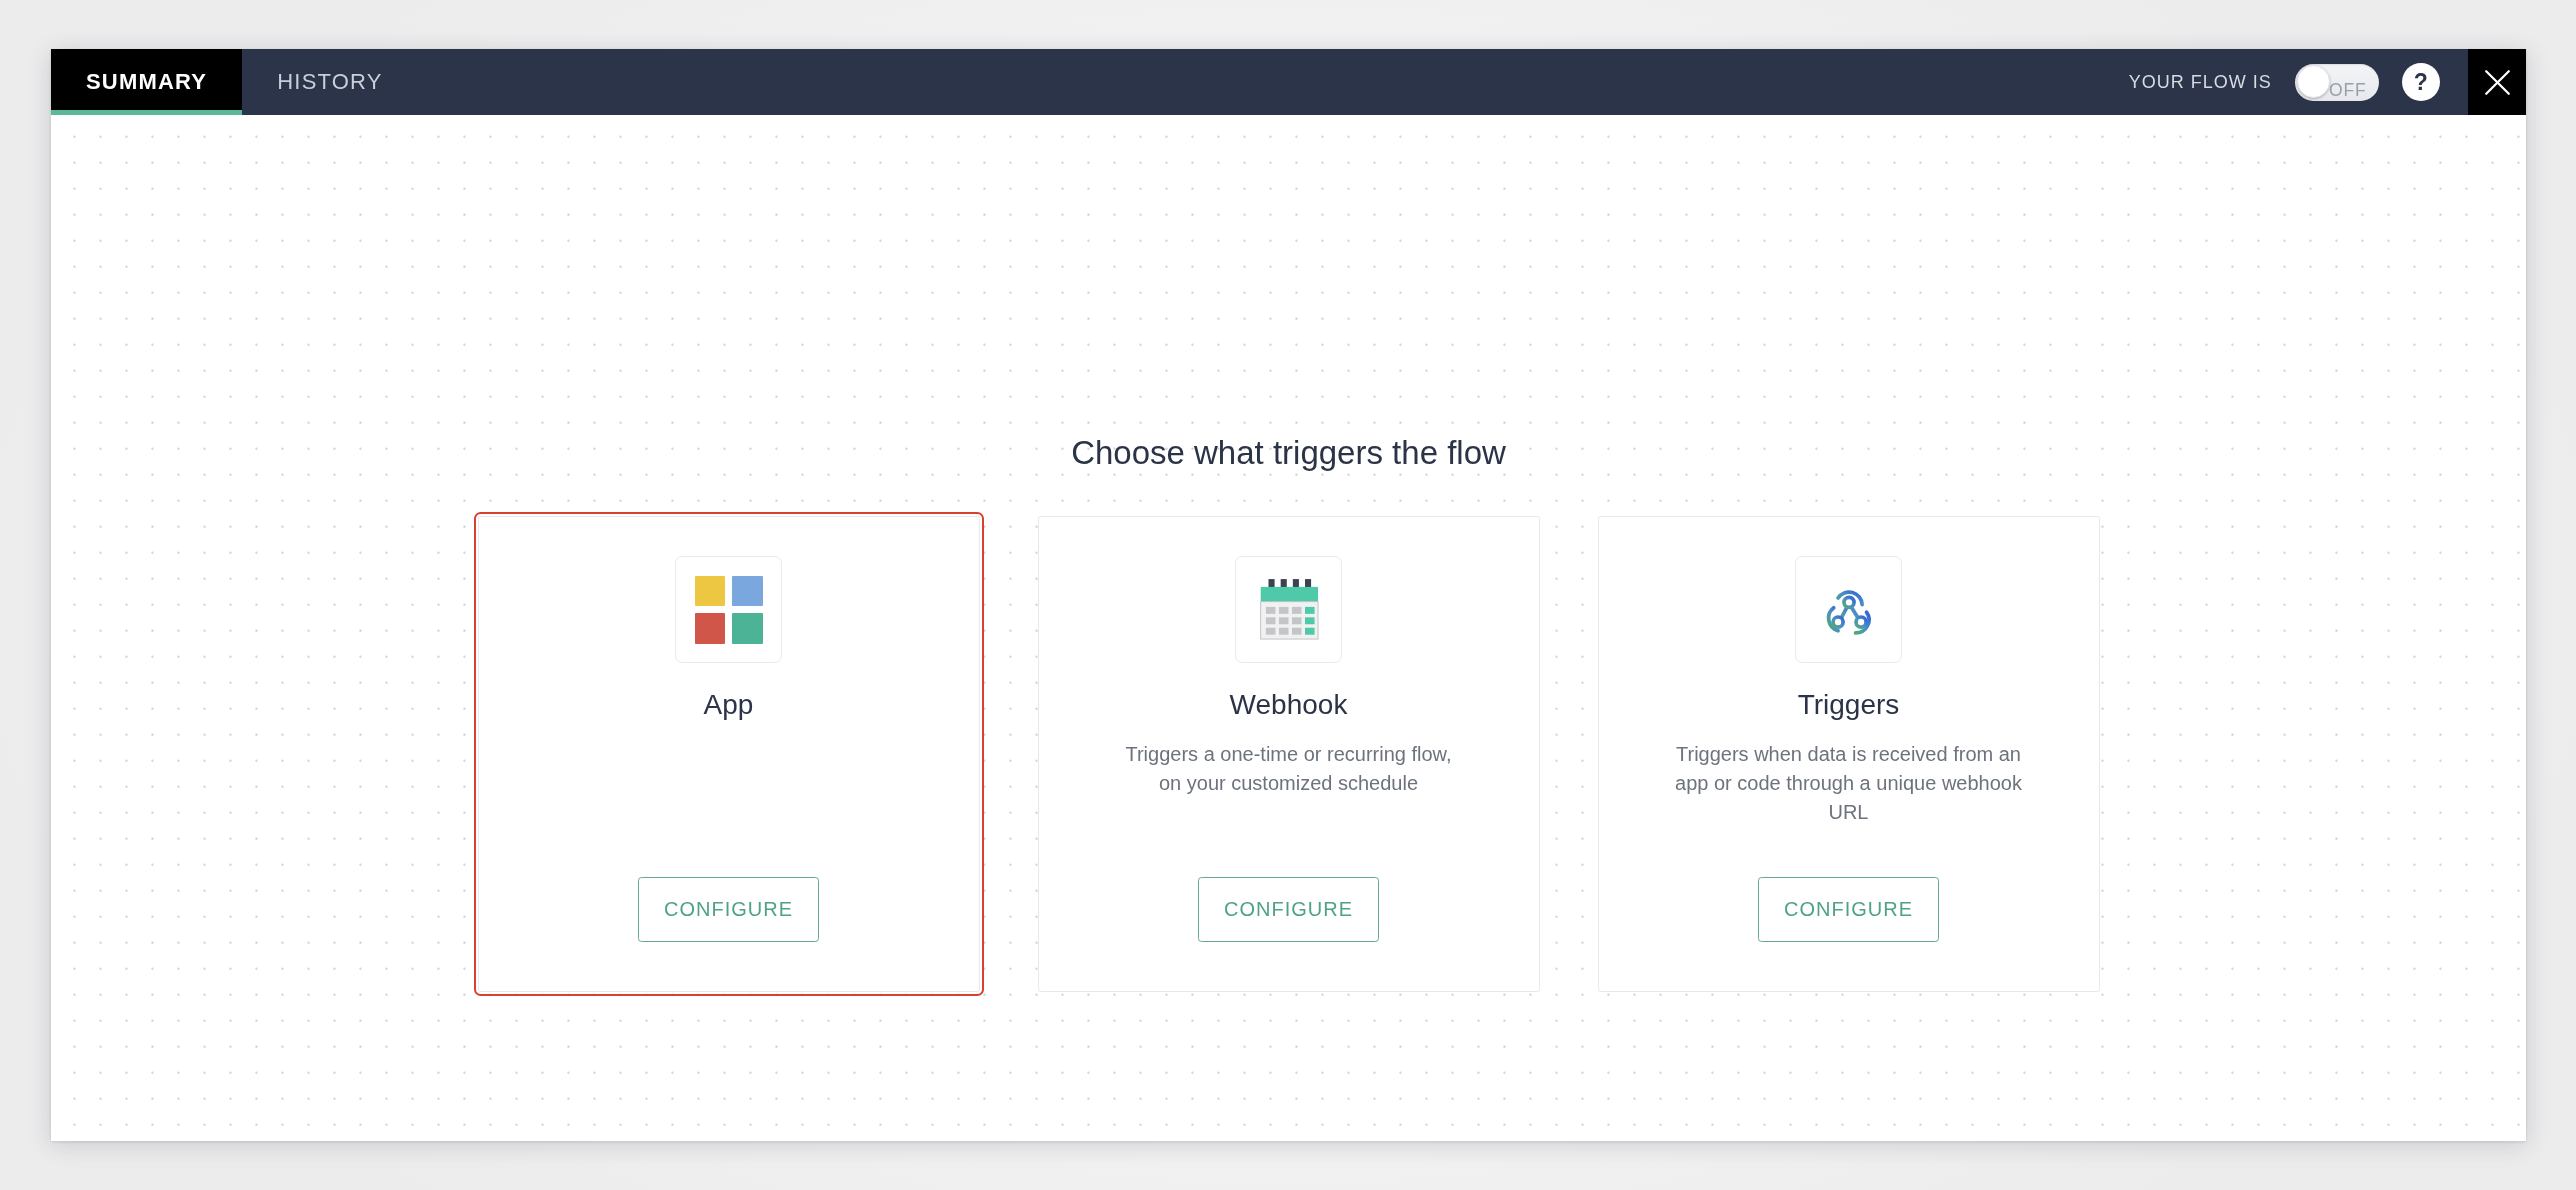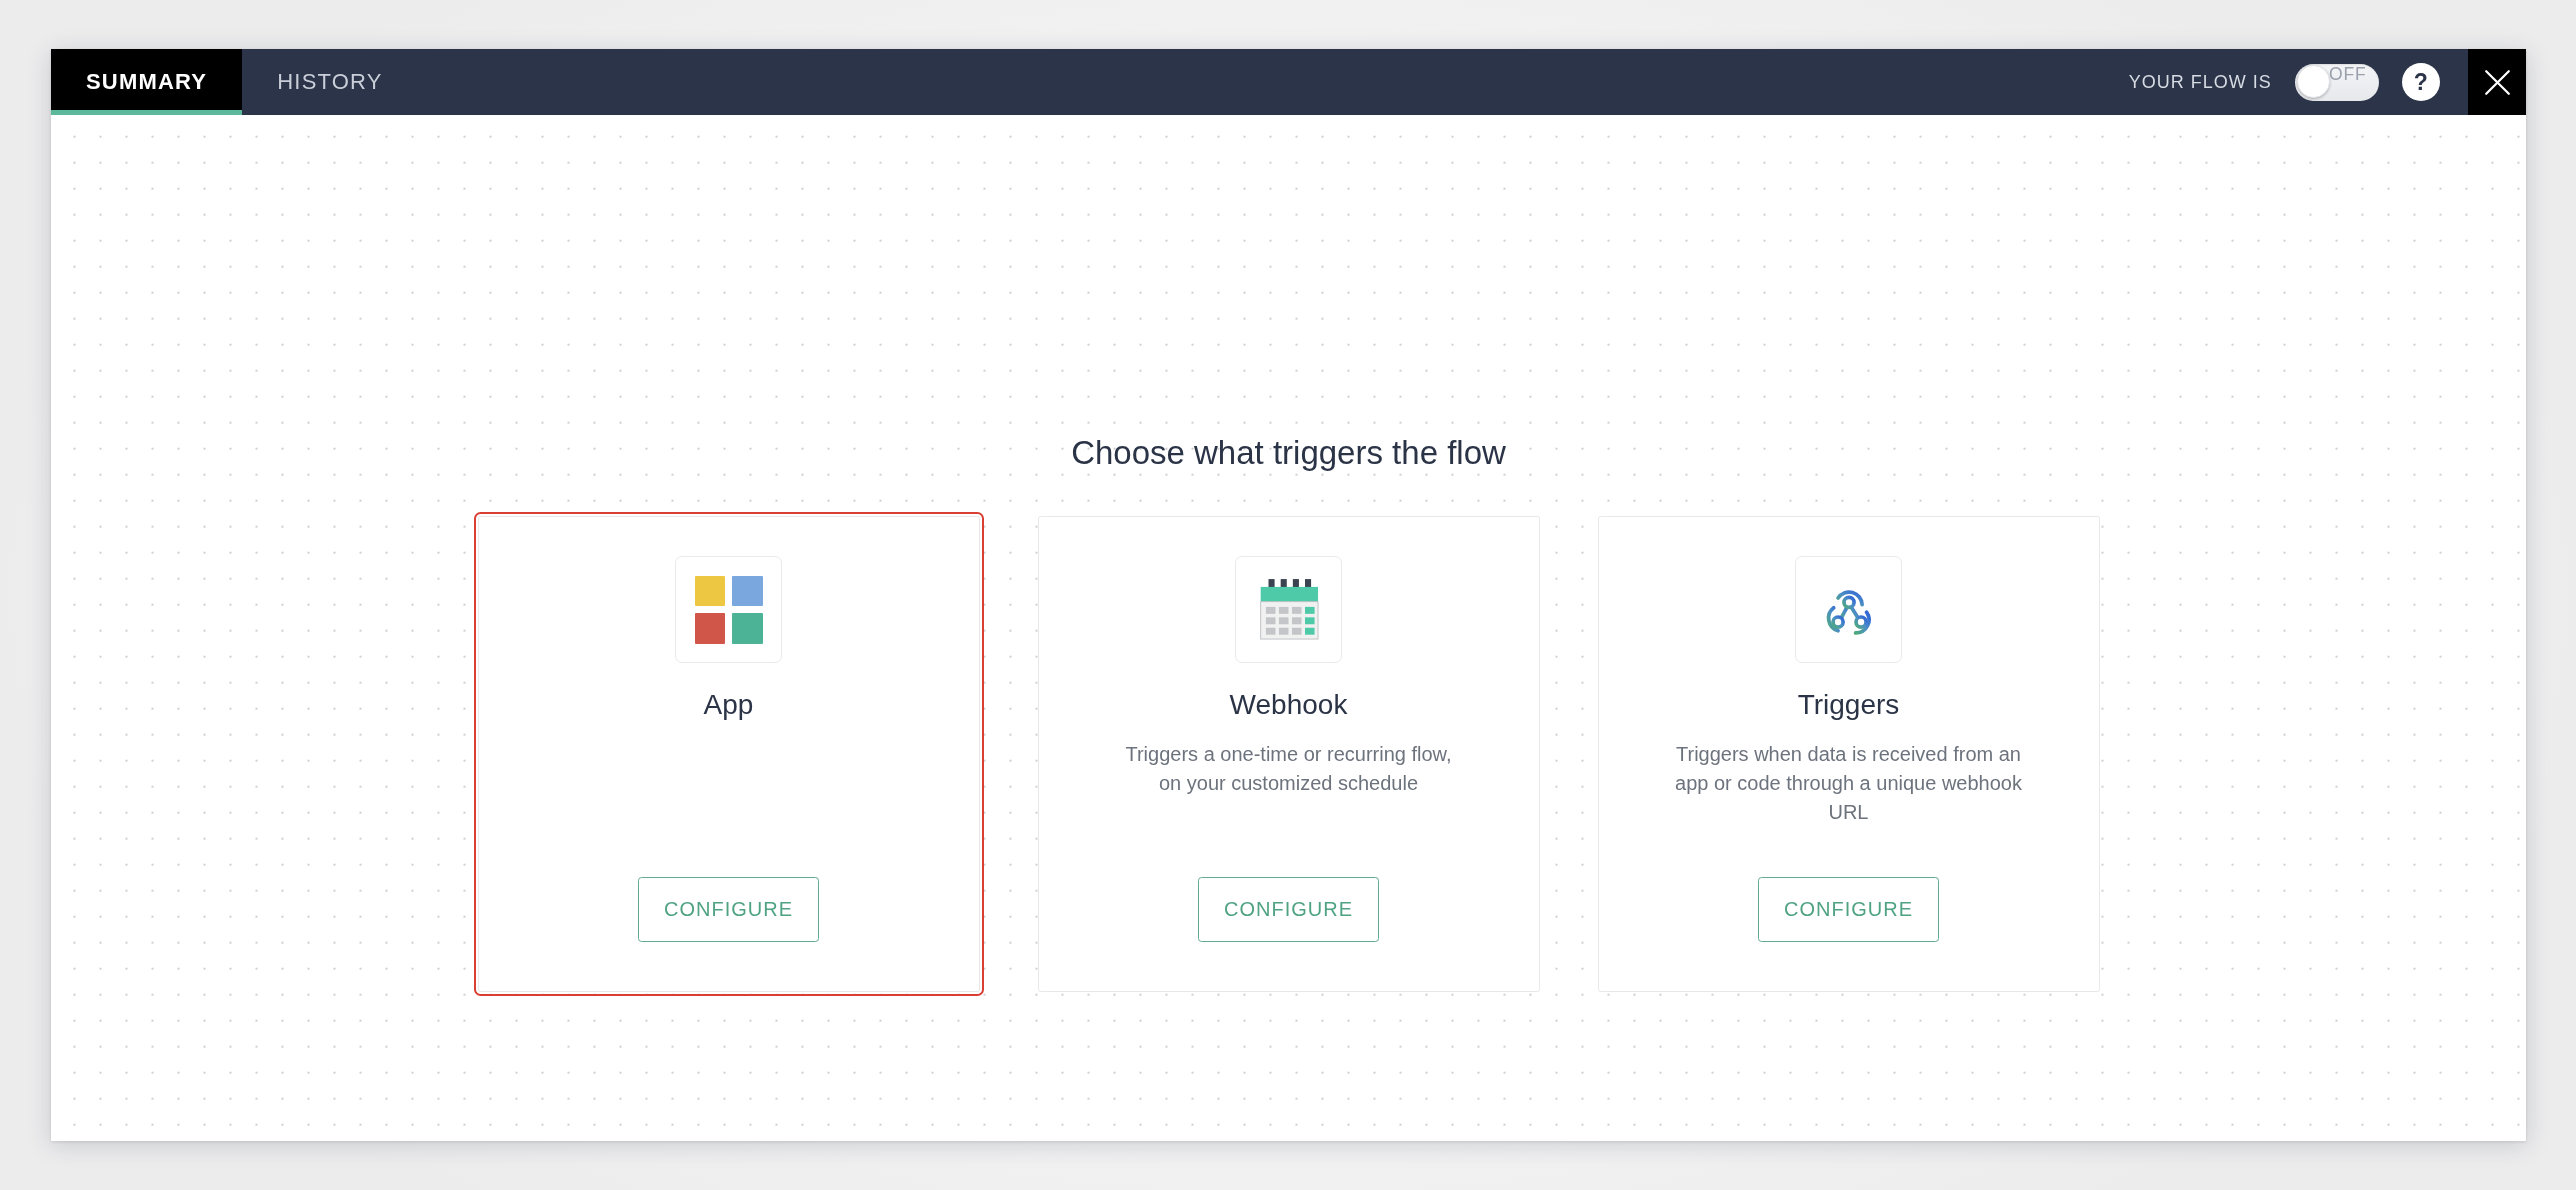--- a/index.html
+++ b/index.html
@@ -95,7 +95,7 @@
     box-shadow: inset 0 0.9px 1.7px rgba(0,0,0,.10);
     cursor: pointer;
     display: flex;
-    align-items: flex-start;
+    align-items: flex-end;
     justify-content: flex-end;
     padding-right: 12.2px;
   }

